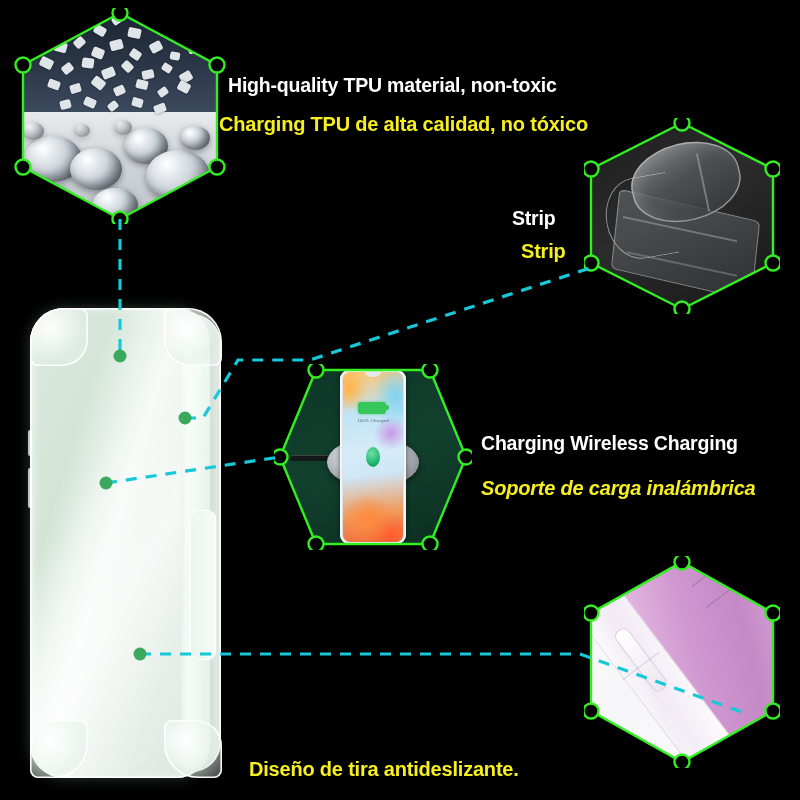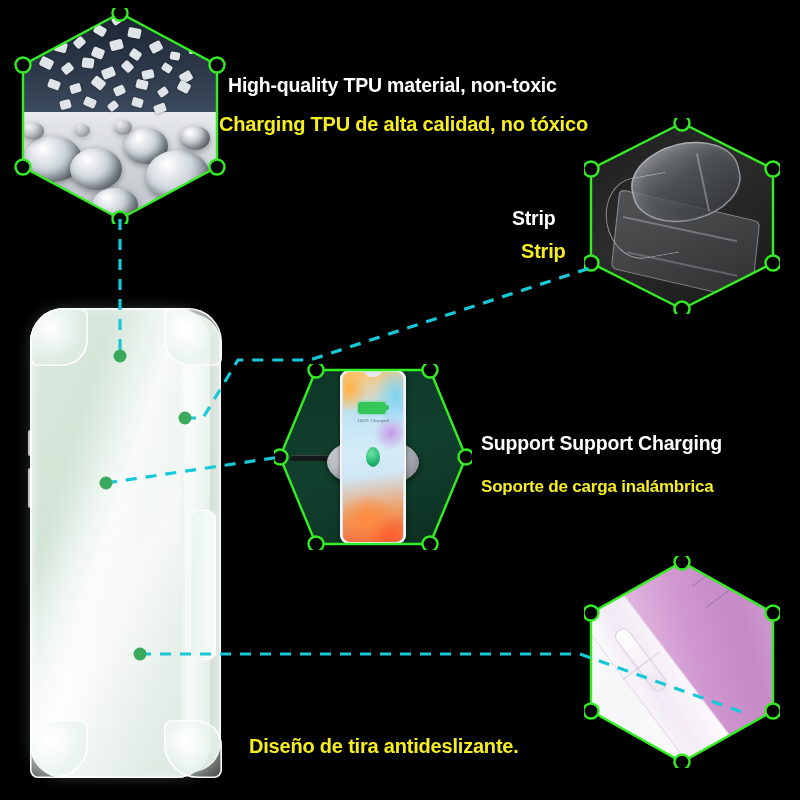--- a/index.html
+++ b/index.html
@@ -442,7 +442,7 @@
   <div class="caption cap-en" id="cap-soft-en">Strip</div>
   <div class="caption cap-es" id="cap-soft-es">Strip</div>
 
-  <div class="caption cap-en" id="cap-wire-en">Support Support Charging</div>
+  <div class="caption cap-en" id="cap-wire-en">Charging Wireless Charging</div>
   <div class="caption cap-es" id="cap-wire-es">Soporte de carga inalámbrica</div>
 
   <div class="caption cap-es" id="cap-slip-es">Diseño  de tira antideslizante.</div>

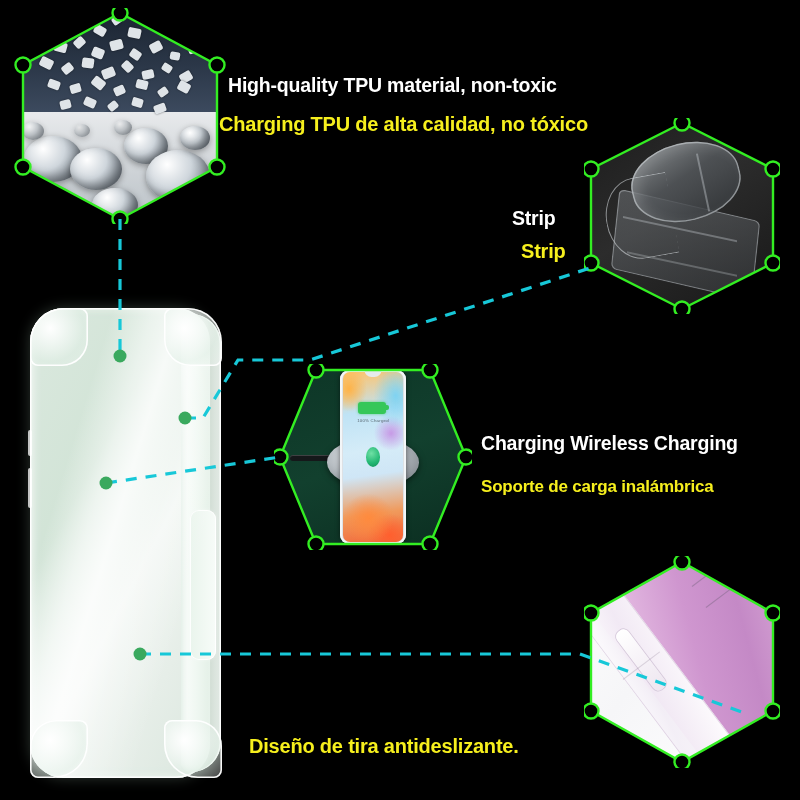--- a/index.html
+++ b/index.html
@@ -21,7 +21,7 @@
   #cap-soft-en  { left:512px; top:207px; font-size:19.5px; }
   #cap-soft-es  { left:521px; top:240px; font-size:20px; }
   #cap-wire-en  { left:481px; top:432px; font-size:19.5px; }
-  #cap-wire-es  { left:481px; top:477px; font-size:17px; }
+  #cap-wire-es  { left:481px; top:477px; font-size:20px;font-style:italic; }
   #cap-slip-en  { left:310px; top:694px; font-size:19.5px; }
   #cap-slip-es  { left:249px; top:735px; font-size:20px; }
 

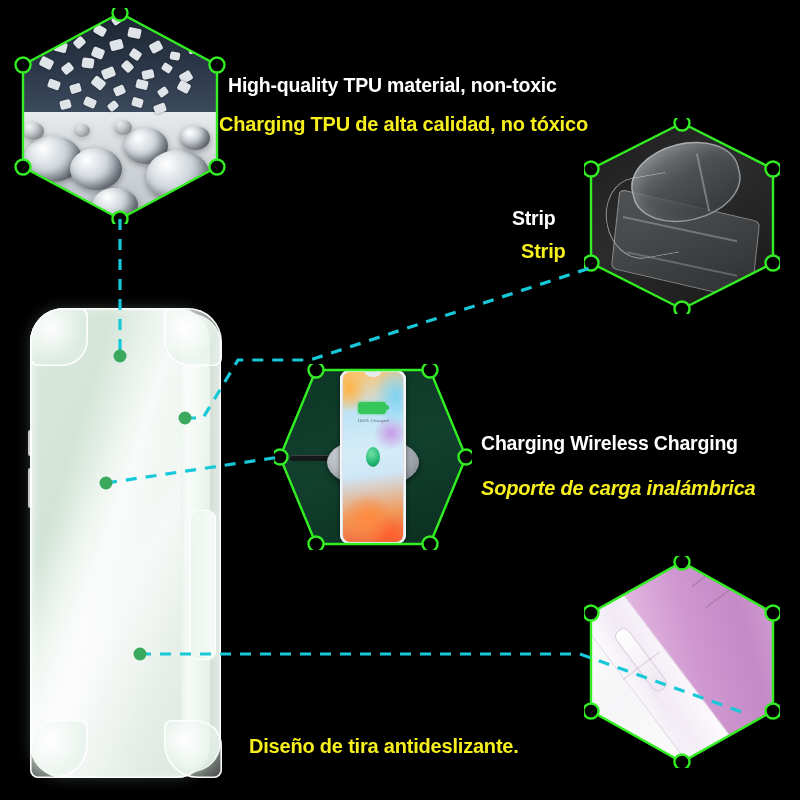--- a/index.html
+++ b/index.html
@@ -23,7 +23,7 @@
   #cap-wire-en  { left:481px; top:432px; font-size:19.5px; }
   #cap-wire-es  { left:481px; top:477px; font-size:20px;font-style:italic; }
   #cap-slip-en  { left:310px; top:694px; font-size:19.5px; }
-  #cap-slip-es  { left:249px; top:735px; font-size:20px; }
+  #cap-slip-es  { left:249px; top:758px; font-size:20px; }
 
   
   #vec { position:absolute; left:0; top:0; width:800px; height:800px; }

